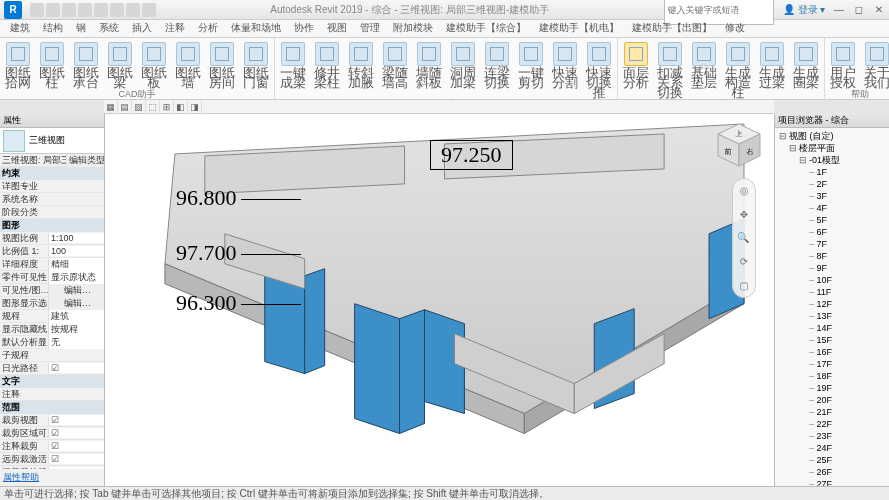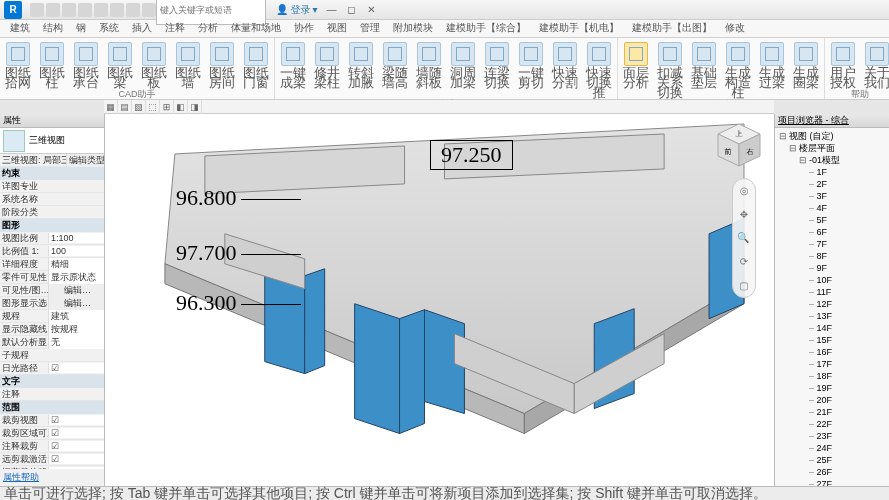--- a/index.html
+++ b/index.html
@@ -85,6 +85,7 @@
     <span></span>
     <span></span>
   </div>
+  <div class="title-text">Autodesk Revit 2019 - 综合 - 三维视图: 局部三维视图-建模助手</div>
   <div class="search-box">
       <input type="text" placeholder="键入关键字或短语" style="">
     </div>

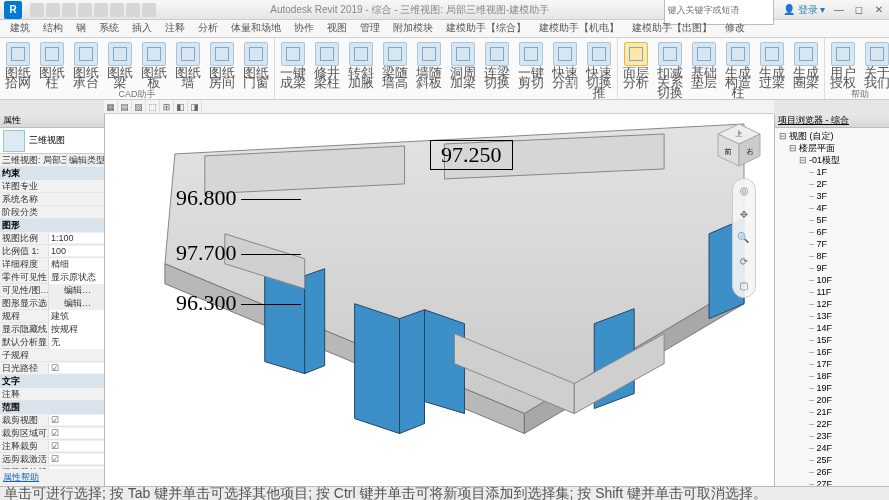--- a/index.html
+++ b/index.html
@@ -54,7 +54,7 @@
 .navwheel { position:absolute; top:64px; right:18px; width:24px; height:120px; background:rgba(245,245,245,.9); border:1px solid #ccc; border-radius:12px; display:flex; flex-direction:column; align-items:center; justify-content:space-around; font-size:10px; color:#777;}
 
 .browser { width:115px; background:#f7f7f7; border-left:1px solid #bbb; font-size:9px; overflow:auto;}
-.browser .bhead{ height:14px; background:linear-gradient(#e8e8e8,#d8d8d8); padding:0 3px; display:flex; align-items:center; border-bottom:1px solid #bbb;text-decoration:underline;}
+.browser .bhead{ height:14px; background:linear-gradient(#e8e8e8,#d8d8d8); padding:0 3px; display:flex; align-items:center; border-bottom:1px solid #bbb;}
 .tree { padding:2px 2px 2px 4px; }
 .tree .node { white-space:nowrap; line-height:12px;}
 .tree .tw::before{content:"⊟ "; color:#666;}

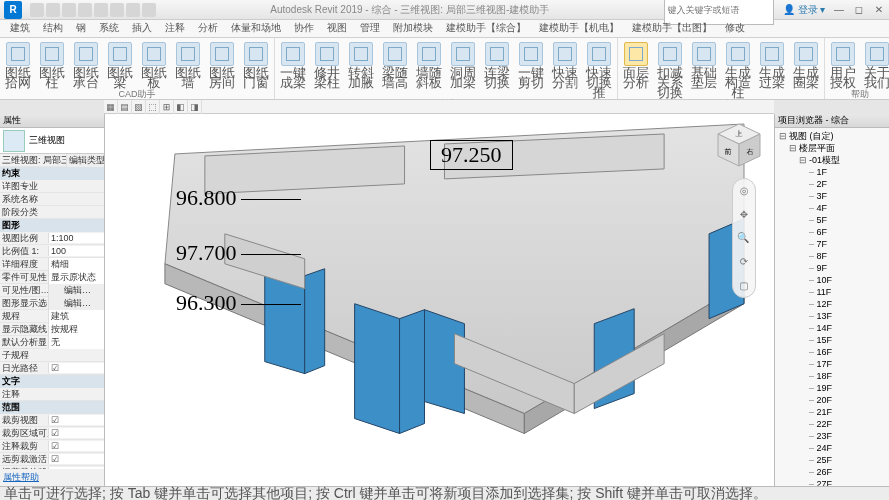--- a/index.html
+++ b/index.html
@@ -62,7 +62,7 @@
 .tree .i1{ padding-left:10px;} .tree .i2{ padding-left:20px;} .tree .i3{ padding-left:30px;}
 
 
-.status { position:absolute; bottom:0; left:0; right:0; height:14px; background:#ececec; border-top:1px solid #bbb; font-size:14px; color:#555; padding:0 4px; display:flex; align-items:center;}
+.status { position:absolute; bottom:0; left:0; right:0; height:14px; background:#ececec; border-top:1px solid #bbb; font-size:10px; color:#555; padding:0 4px; display:flex; align-items:center;}
 
 
 .float-tb { position:absolute; top:77px; left:104px; right:115px; height:14px; background:#f3f3f3; border-bottom:1px solid #ccc; display:flex;}

